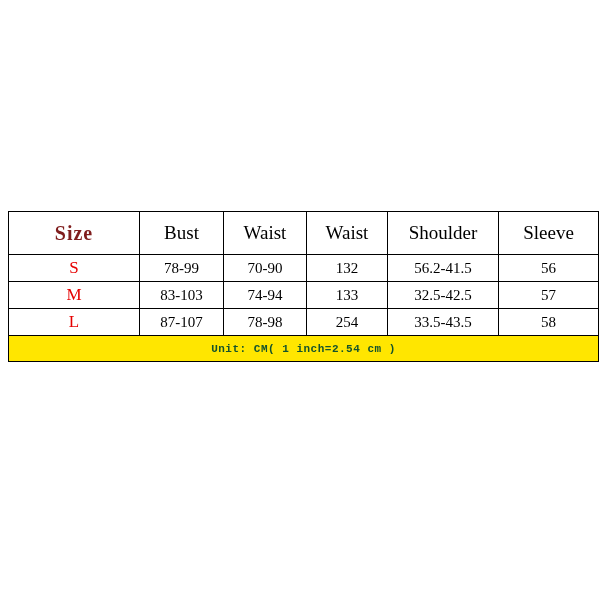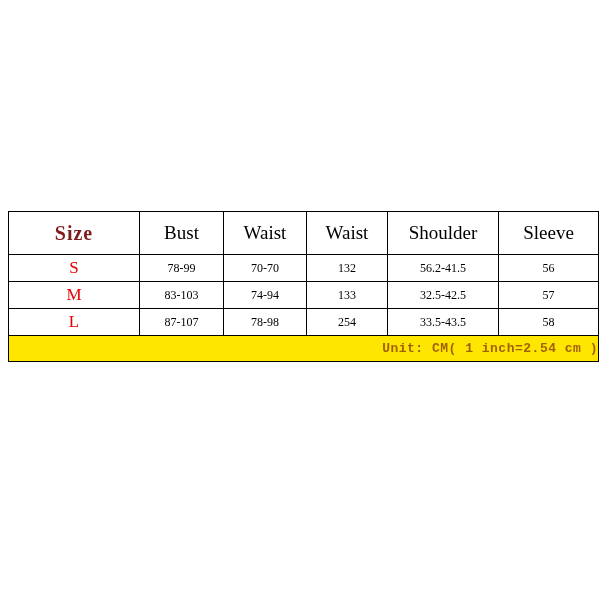--- a/index.html
+++ b/index.html
@@ -60,7 +60,7 @@
   }
   .data-row td {
     height: 26px;
-    font-size: 12px;
+    font-size: 15px;
   }
   .data-row .cell-size {
     color: #e60000;

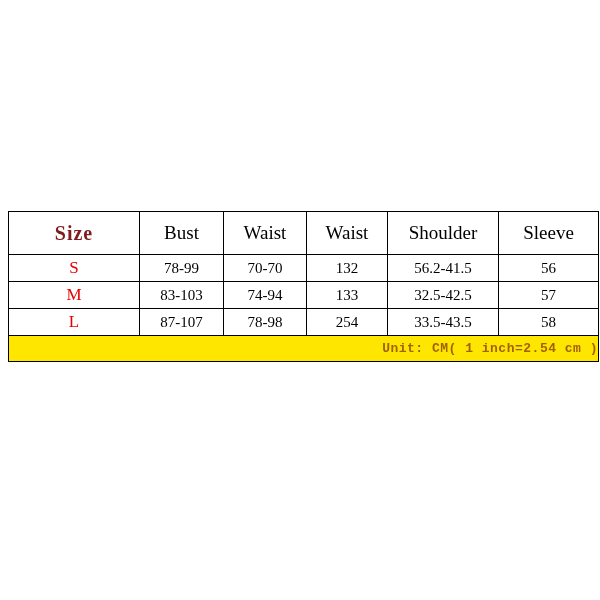--- a/index.html
+++ b/index.html
@@ -96,7 +96,7 @@
       <tr class="data-row">
         <td class="cell-size">S</td>
         <td>78-99</td>
-        <td>70-70</td>
+        <td>70-90</td>
         <td>132</td>
         <td>56.2-41.5</td>
         <td>56</td>

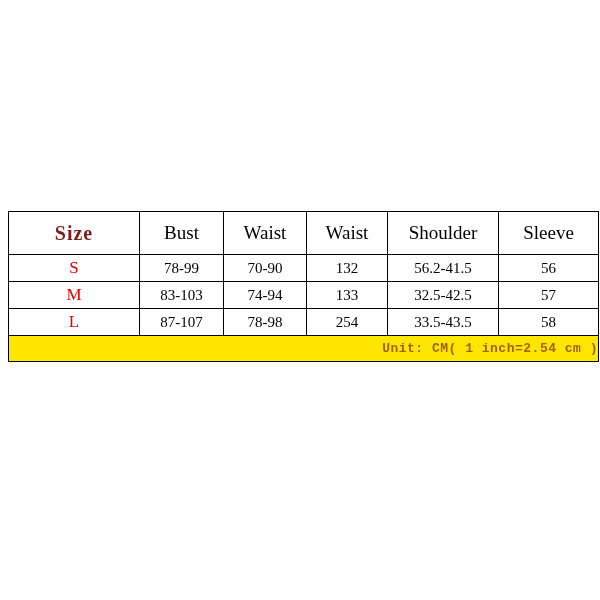--- a/index.html
+++ b/index.html
@@ -70,12 +70,11 @@
   .unit-row td {
     background: #ffe600;
     height: 25px;
-    color: #a16207;
-    font-size: 13px;
+    color: #14532d;
+    font-size: 11px;
     letter-spacing: 0.5px;
     font-family: "Liberation Mono", monospace;
     font-weight: bold;
-    text-align: right;
   }
 </style>
 </head>

